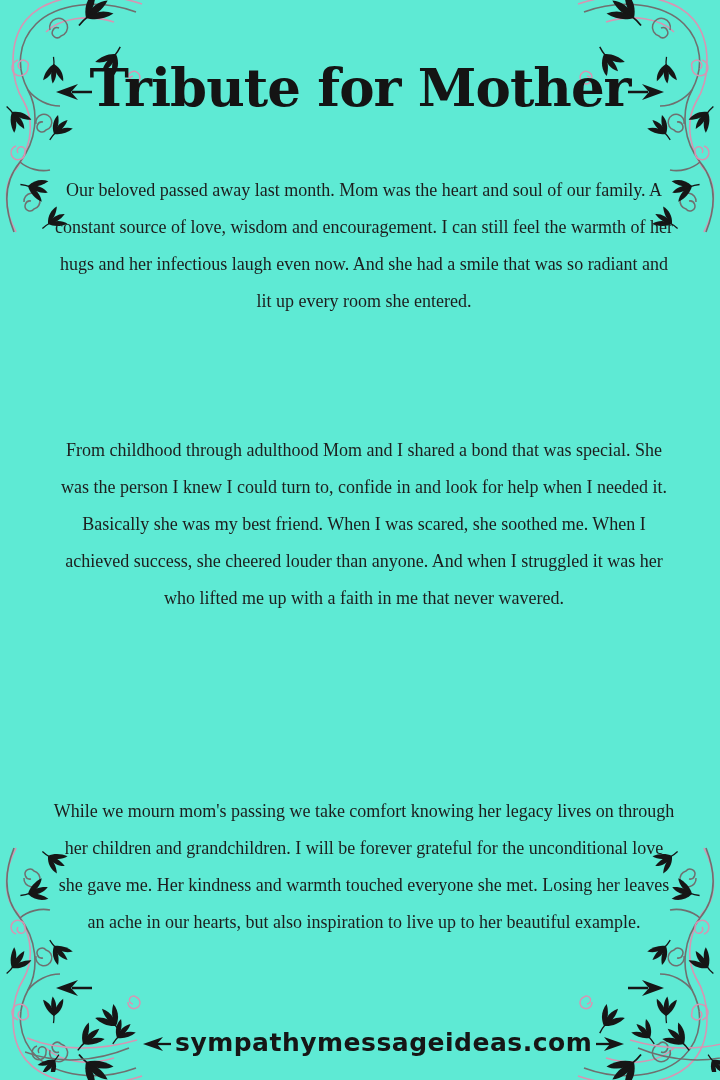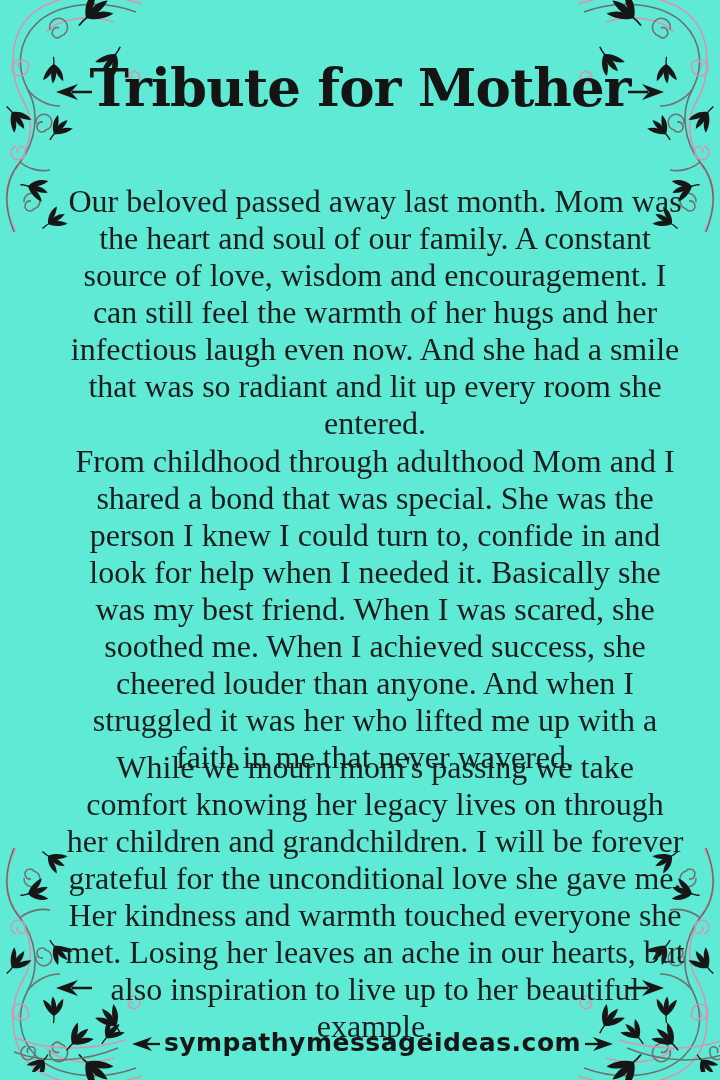--- a/index.html
+++ b/index.html
@@ -25,8 +25,8 @@
   }
   .para {
     position:absolute; left:48px; width:624px;
-    margin:15px; text-align:center;
-    font-size:32px; line-height:37px;
+    margin:4px; text-align:center;
+    font-size:18px; line-height:37px;
     color:#1d1d1d;
   }
   .para.p1 { top:168px; }

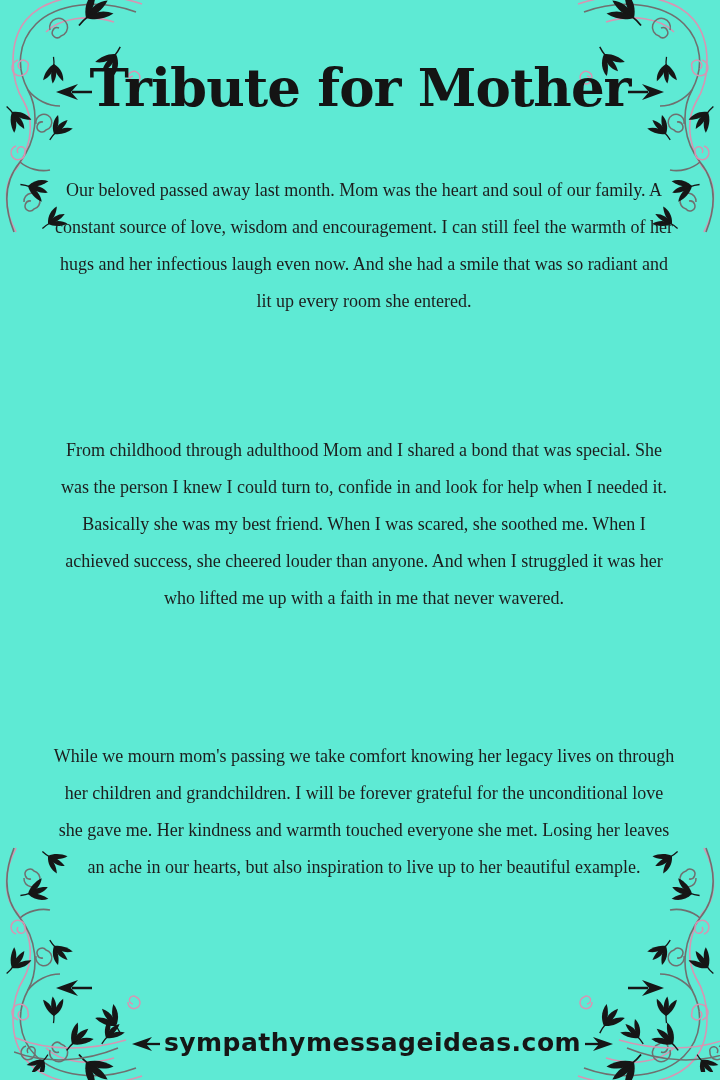--- a/index.html
+++ b/index.html
@@ -31,7 +31,7 @@
   }
   .para.p1 { top:168px; }
   .para.p2 { top:428px;text-align:center; }
-  .para.p3 { top:734px; }
+  .para.p3 { top:789px; }
   .footer {
     position:absolute; left:0; right:0; bottom:8px; height:60px;
     display:flex; align-items:center; justify-content:center; gap:0;padding-left:25px;

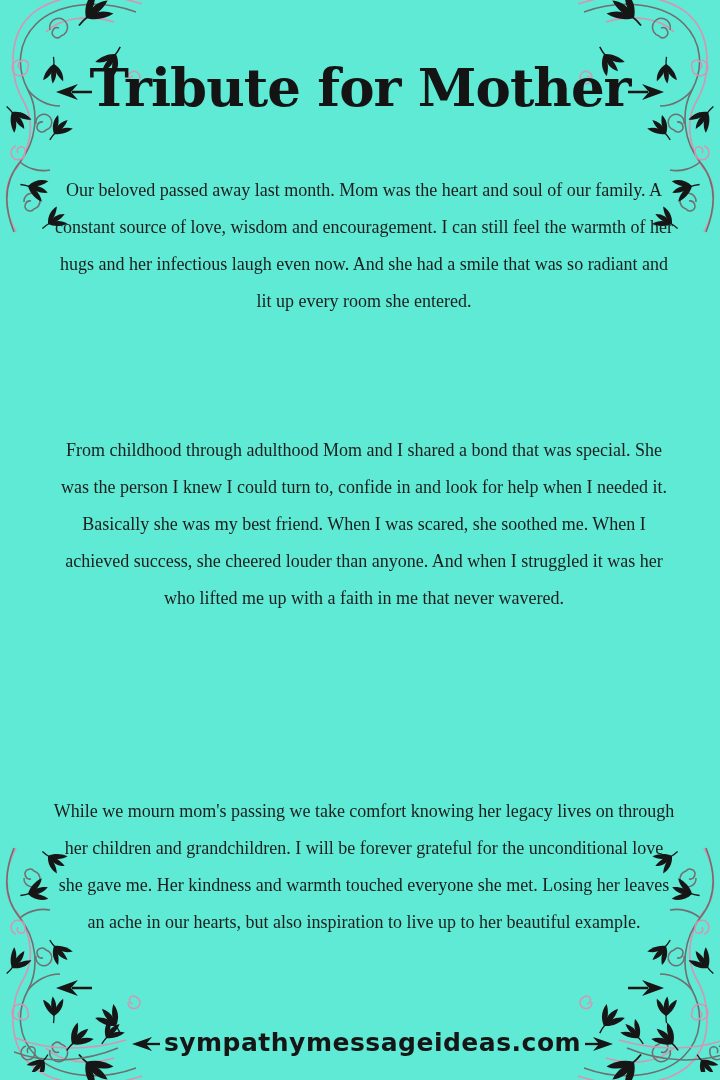--- a/index.html
+++ b/index.html
@@ -34,7 +34,7 @@
   .para.p3 { top:789px; }
   .footer {
     position:absolute; left:0; right:0; bottom:8px; height:60px;
-    display:flex; align-items:center; justify-content:center; gap:0;padding-left:25px;
+    display:flex; align-items:center; justify-content:space-between; gap:0;padding-left:25px;
   }
   .footer-text {
     font-family:"DejaVu Sans", sans-serif;

